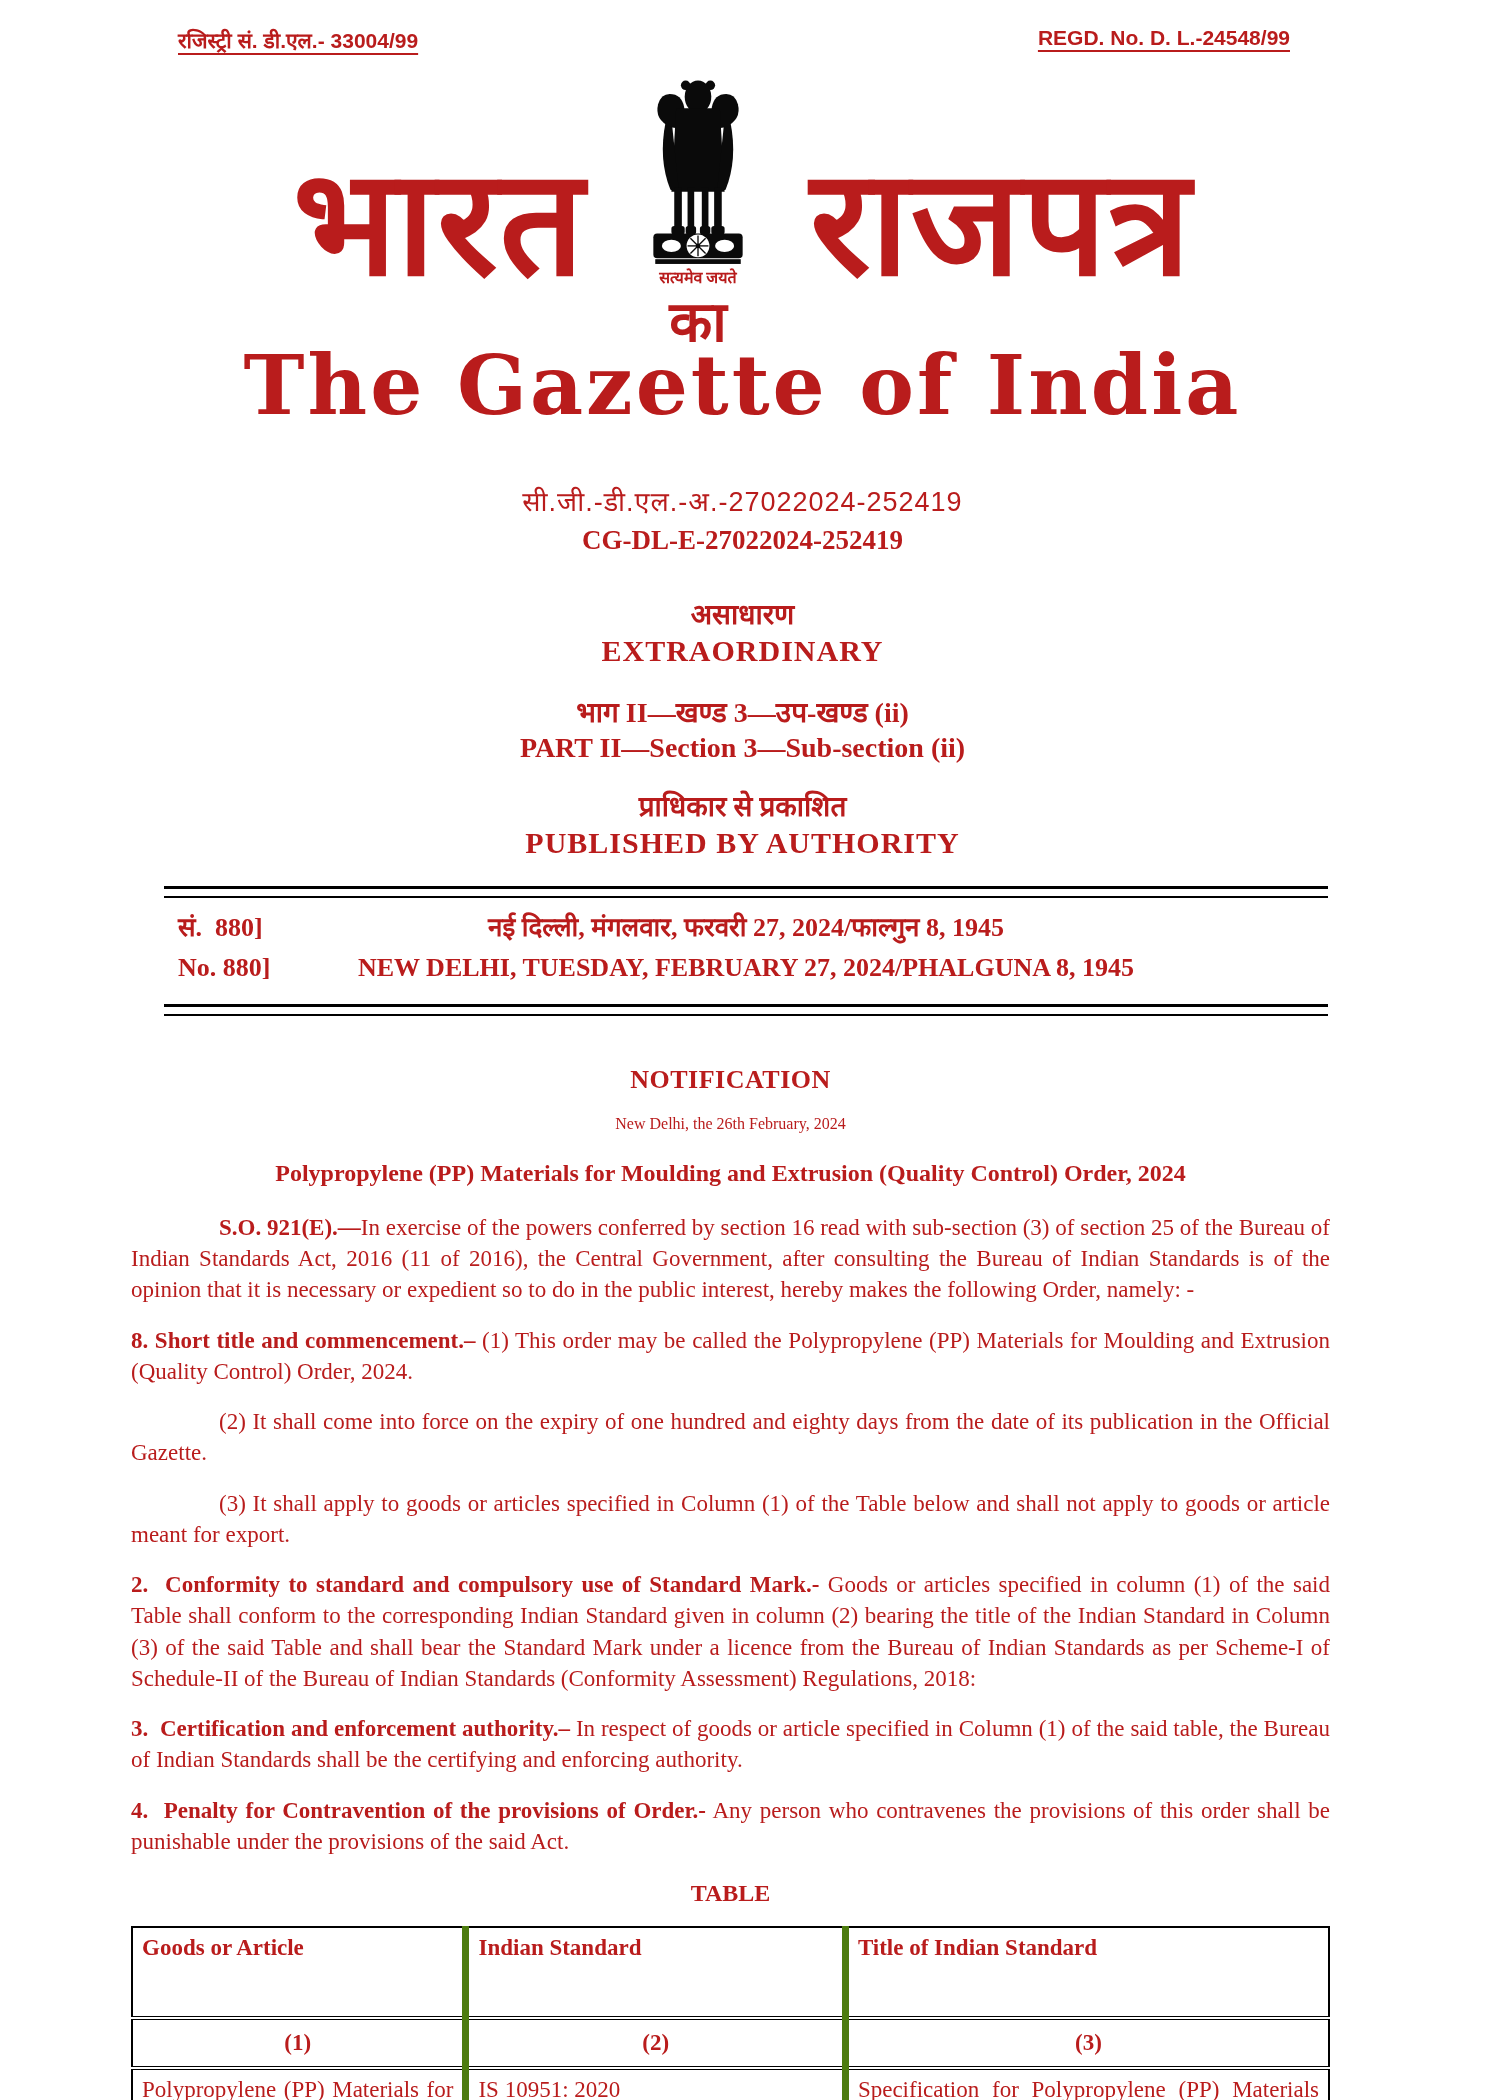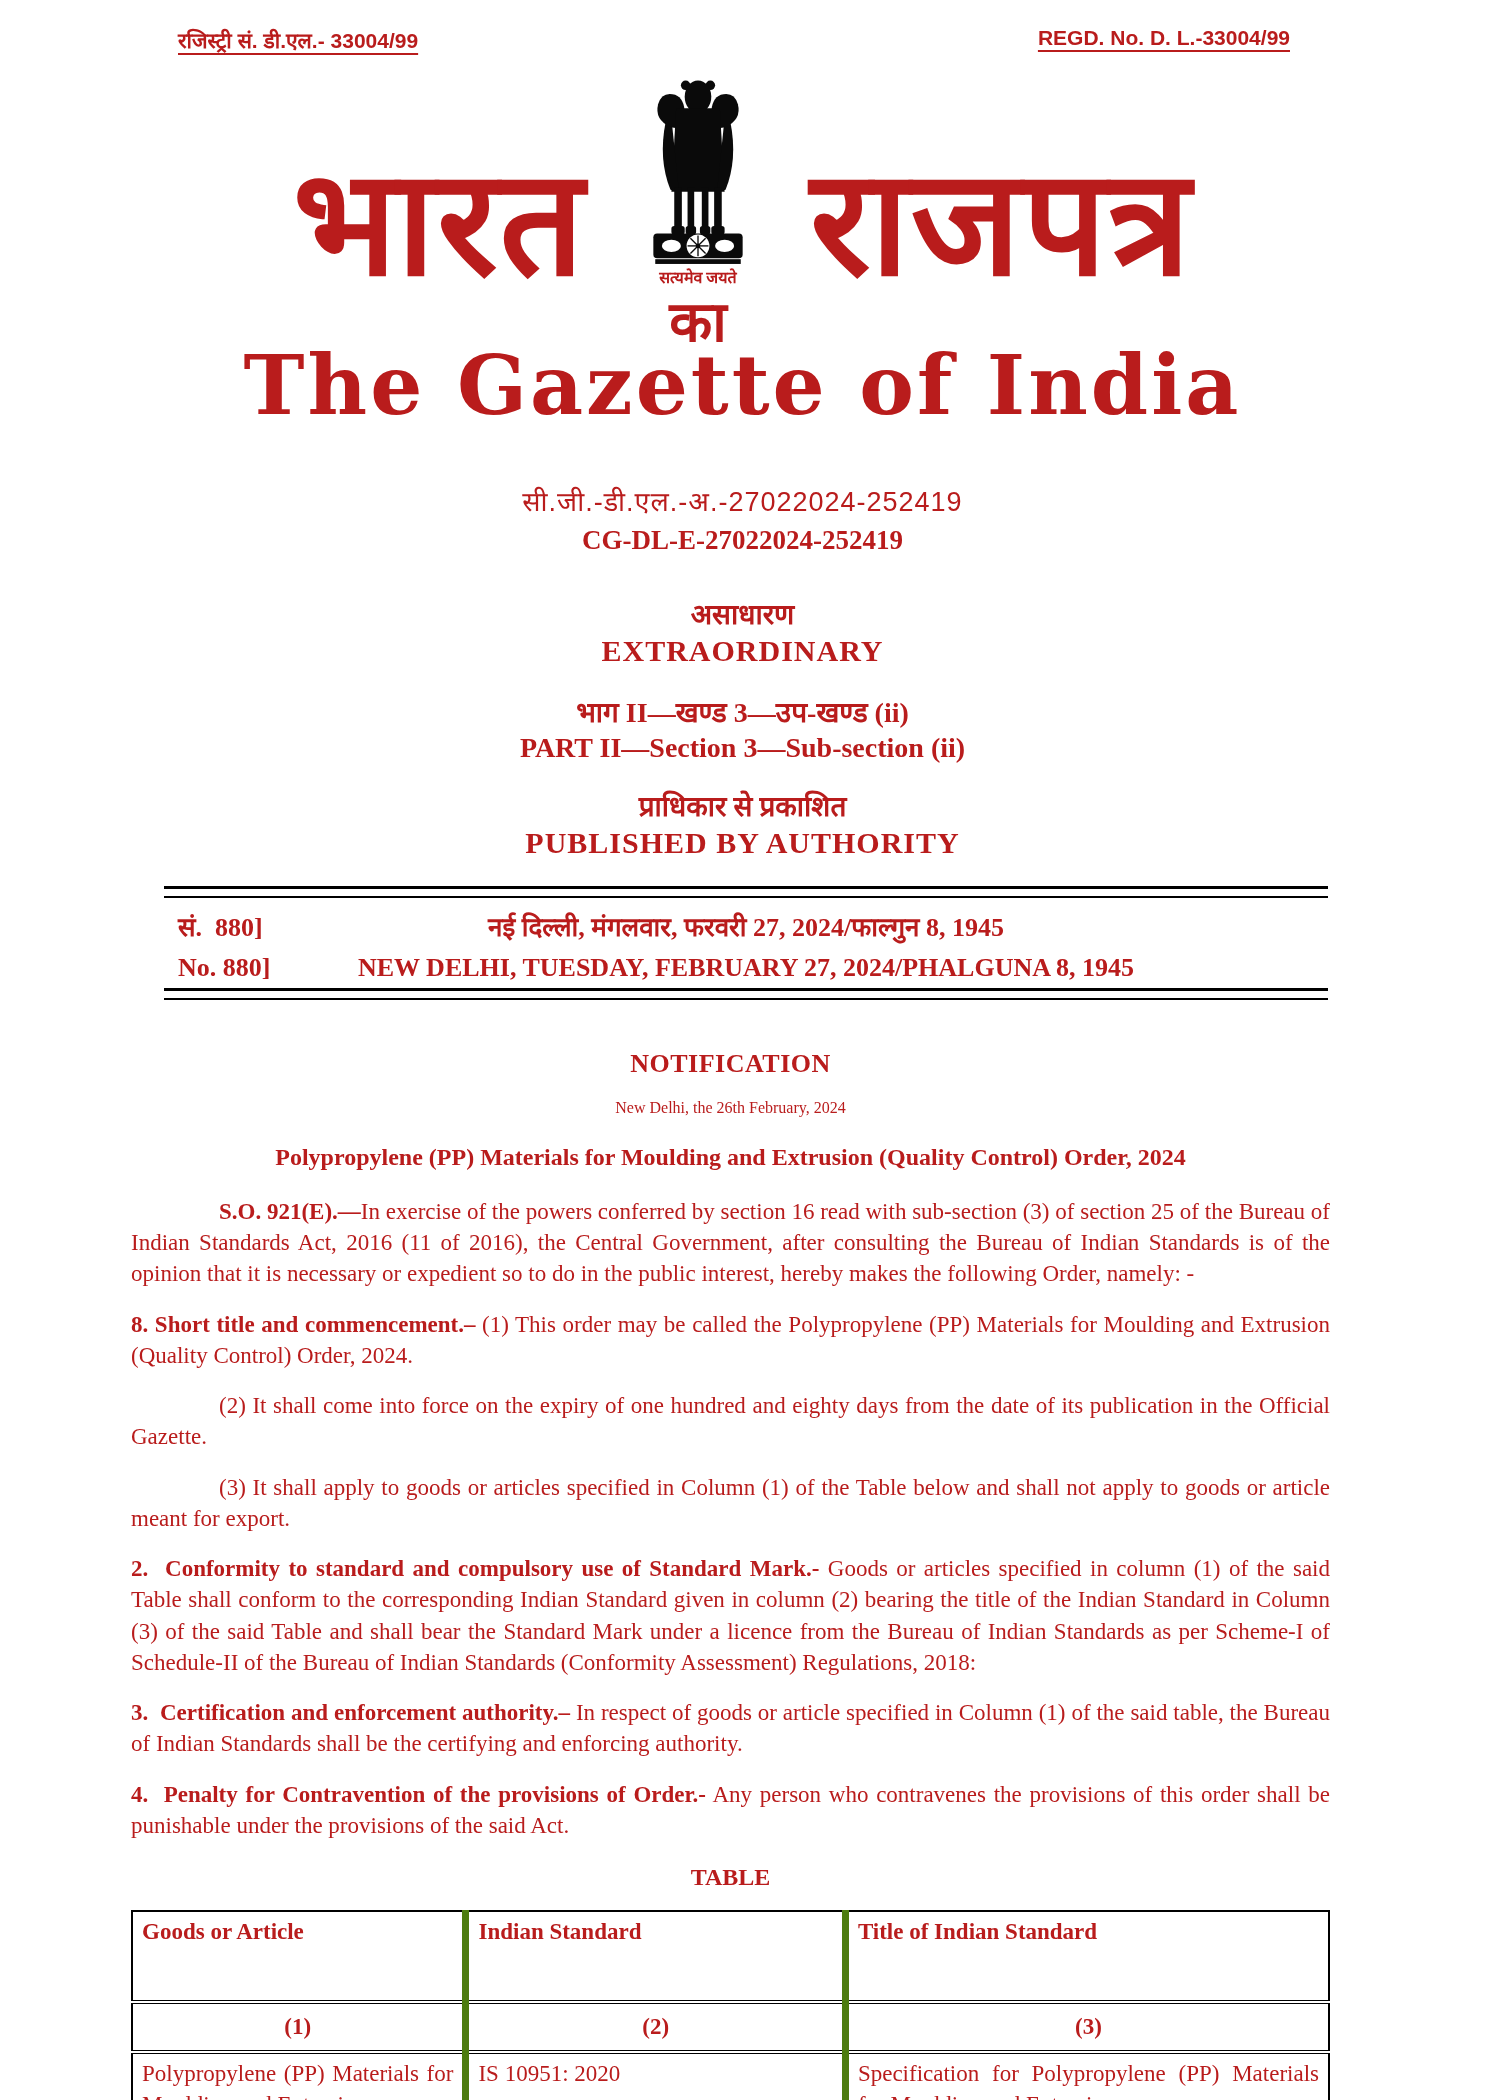--- a/index.html
+++ b/index.html
@@ -86,7 +86,7 @@
 
   <div class="regd-row">
     <span lang="hi">रजिस्ट्री सं. डी.एल.- 33004/99</span>
-    <span>REGD. No. D. L.-33004/99</span>
+    <span>REGD. No. D. L.-24548/99</span>
   </div>
 
   <div class="masthead">

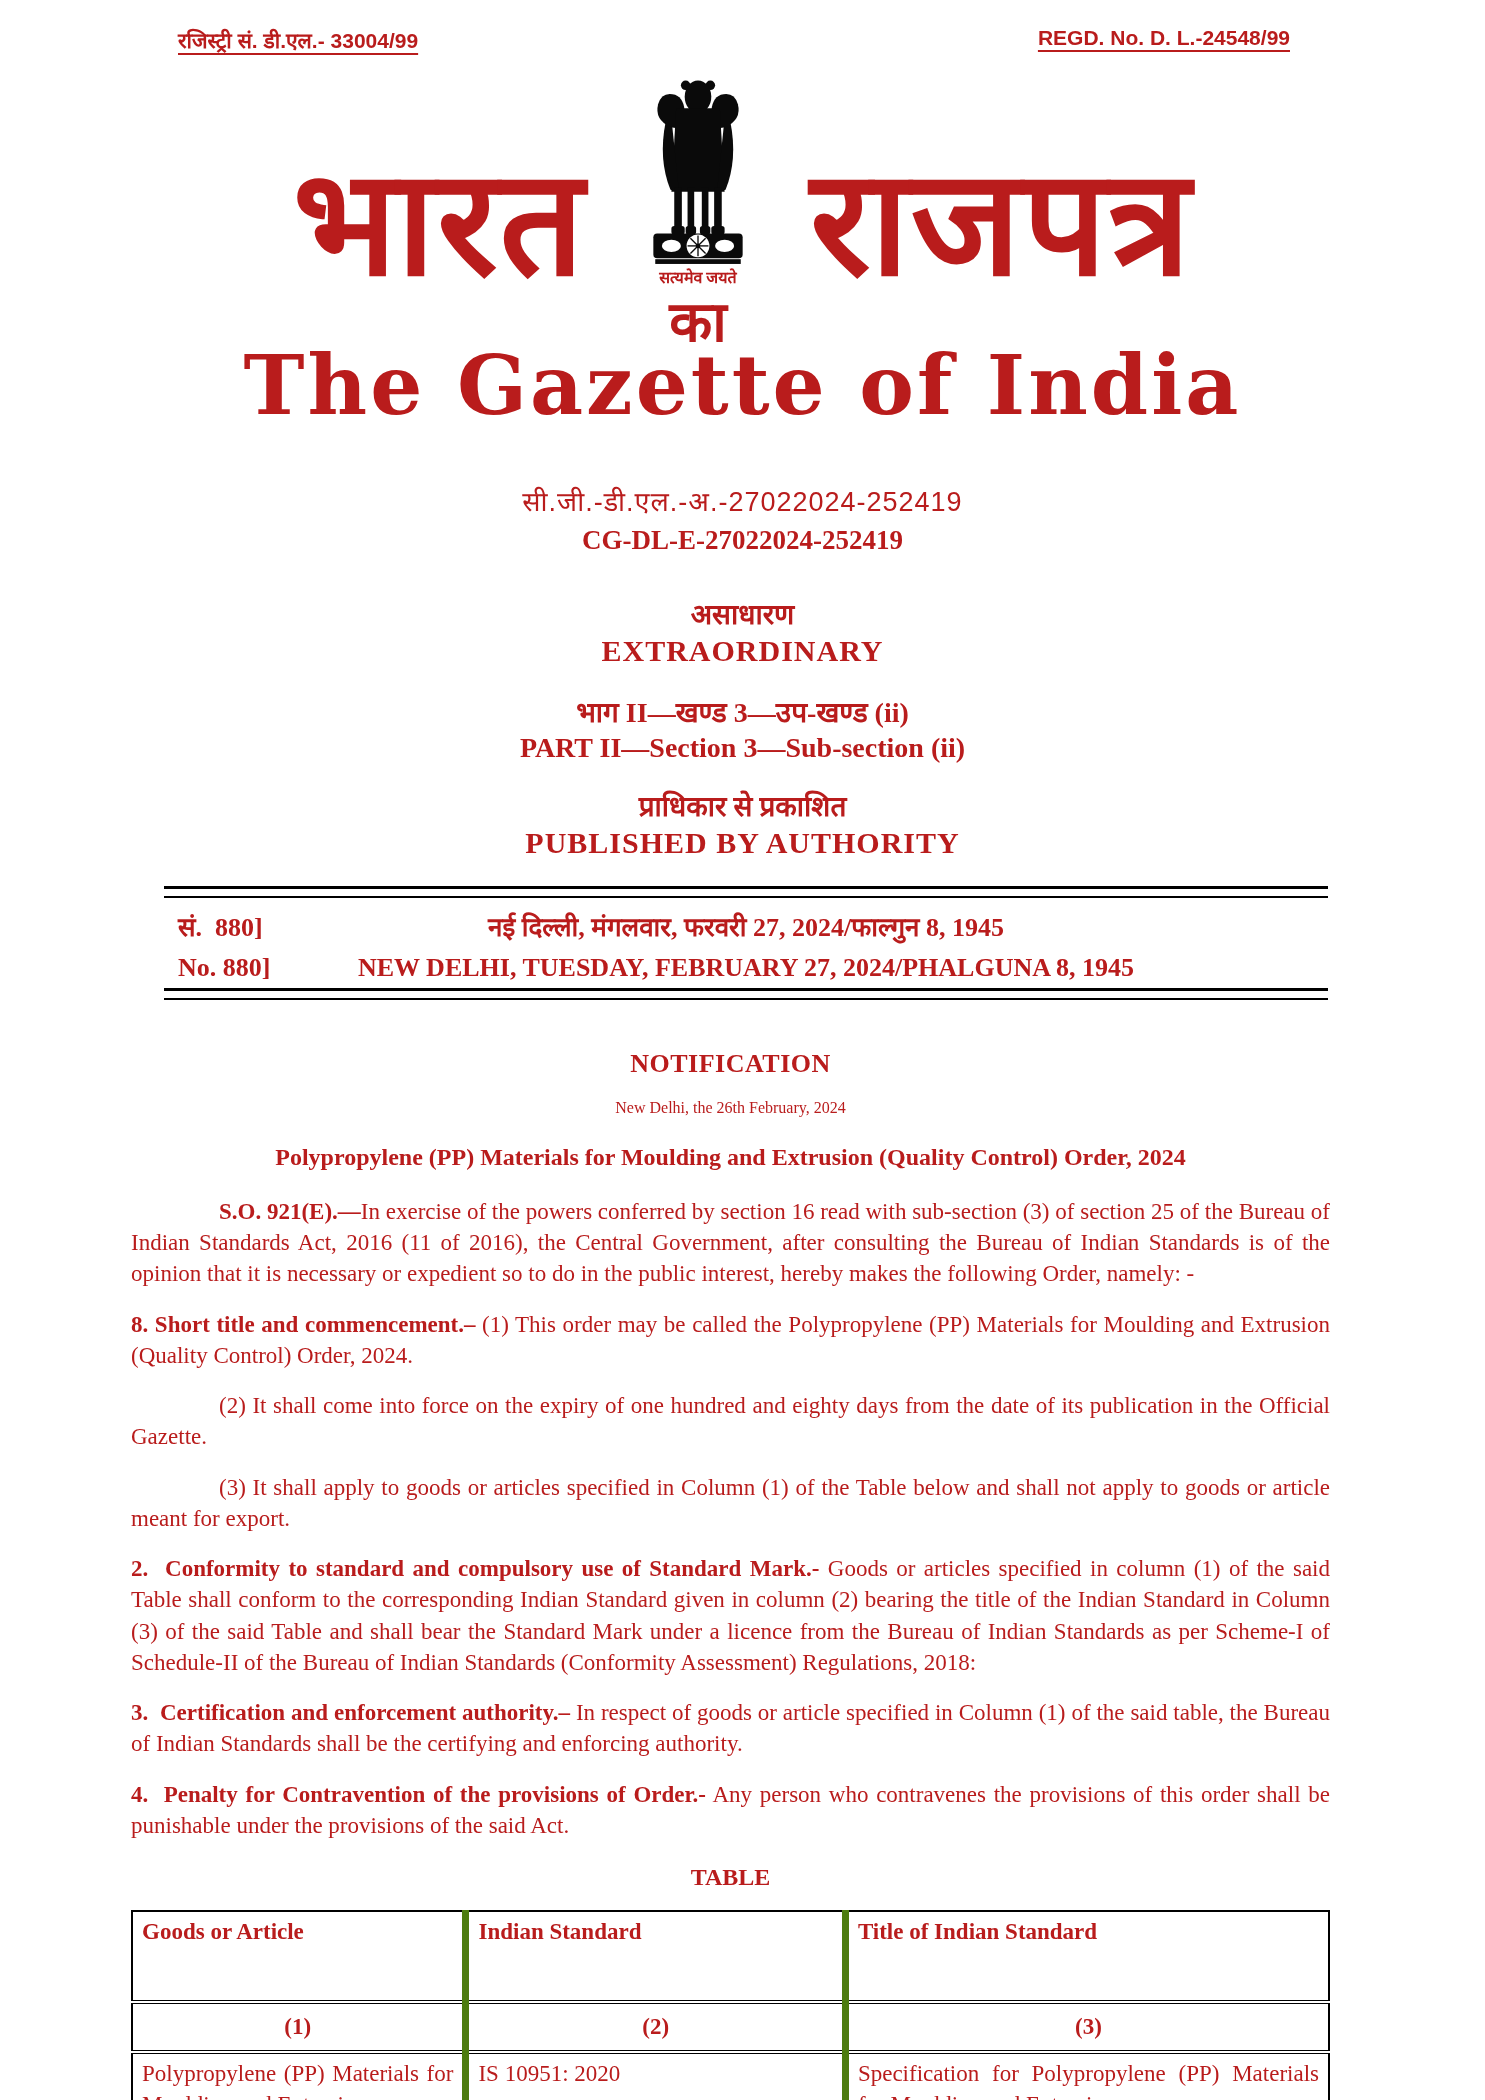--- a/index.html
+++ b/index.html
@@ -52,7 +52,7 @@
   
   .issue-block{margin:26px 0 0 164px;width:1164px;}
   .drule{height:7px;border-top:3px solid #000;border-bottom:2px solid #000;}
-  .issue-rows{padding:10px 0 0;}
+  .issue-rows{padding:10px 0 16px;}
   .issue-row{position:relative;text-align:center;font-weight:700;font-size:26px;line-height:40px;}
   .issue-no{position:absolute;left:14px;top:0;white-space:pre;}
   

